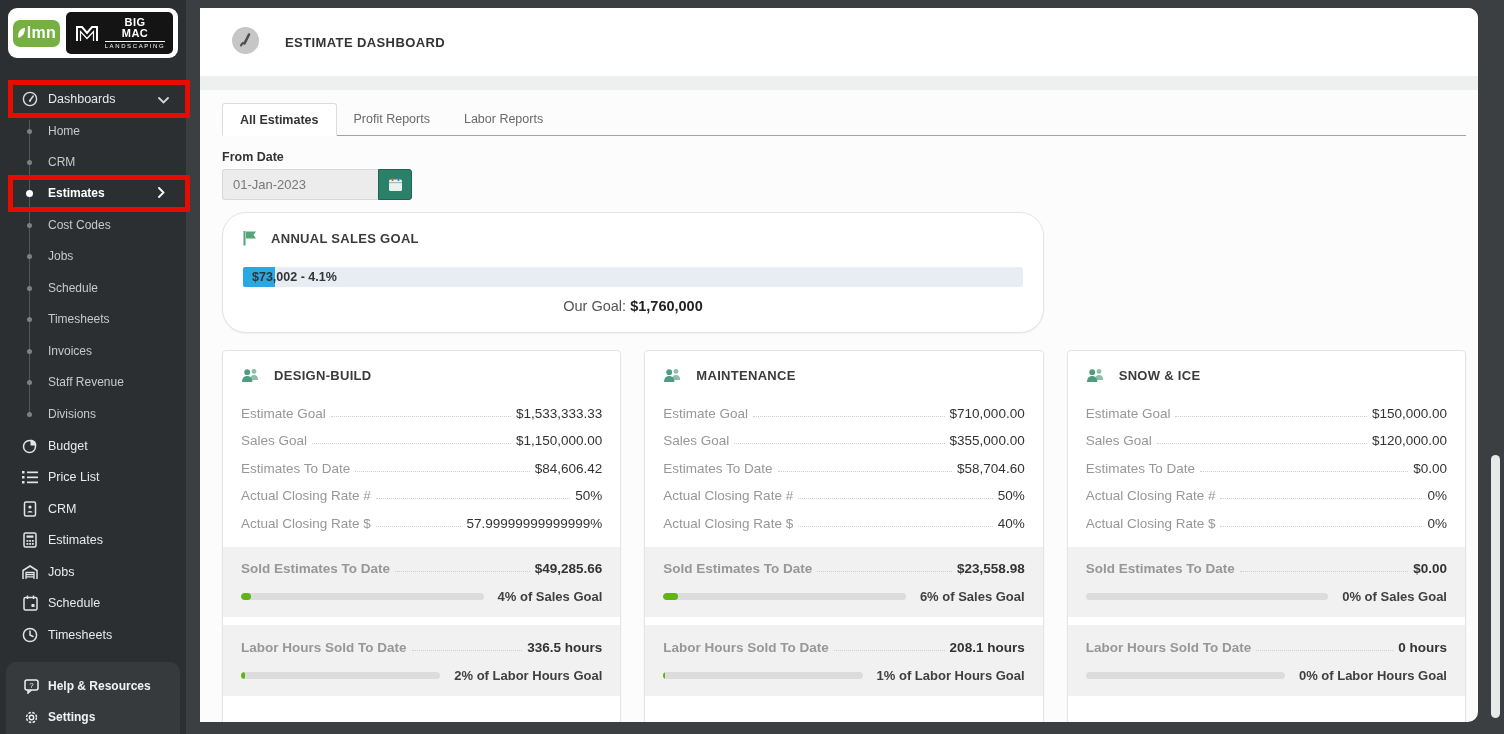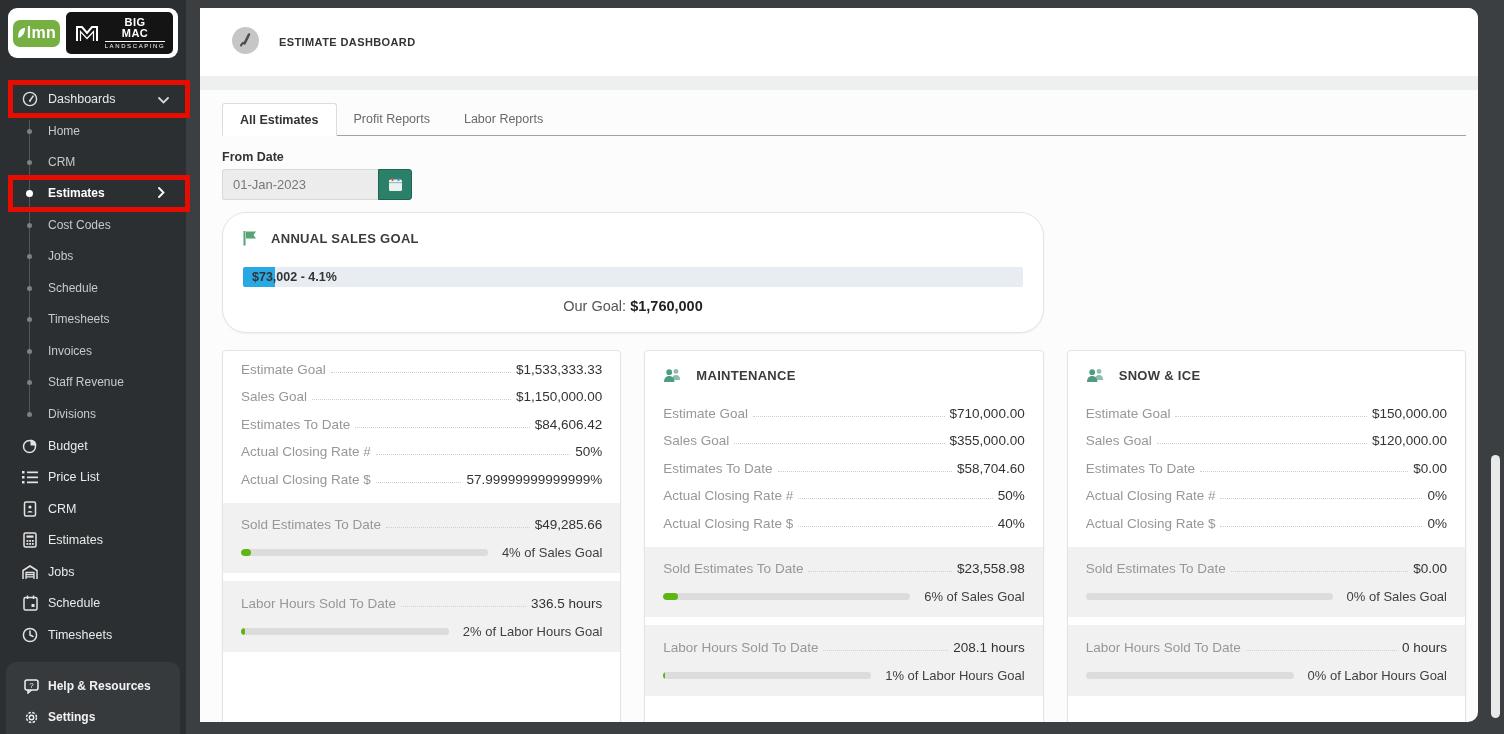--- a/index.html
+++ b/index.html
@@ -39,7 +39,7 @@
   
   .panel { position:absolute; left:200px; top:8px; width:1278px; height:714px; background:#fcfcfc; border-radius:0 10px 10px 0; overflow:hidden; }
   .panel-header { height:68px; background:#fff; display:flex; align-items:center; padding-left:32px; }
-  .ph-title { margin-left:20px; font-size:11px; font-weight:bold; color:#333; letter-spacing:.4px; }
+  .ph-title { margin-left:26px; font-size:13px; font-weight:bold; color:#333; letter-spacing:.4px; }
   .gap-strip { height:14px; background:#eef0f0; }
   .content { padding:13px 12px 0 22px; }
   .tabs { display:flex; border-bottom:1px solid #a3a3a3; height:33px; }

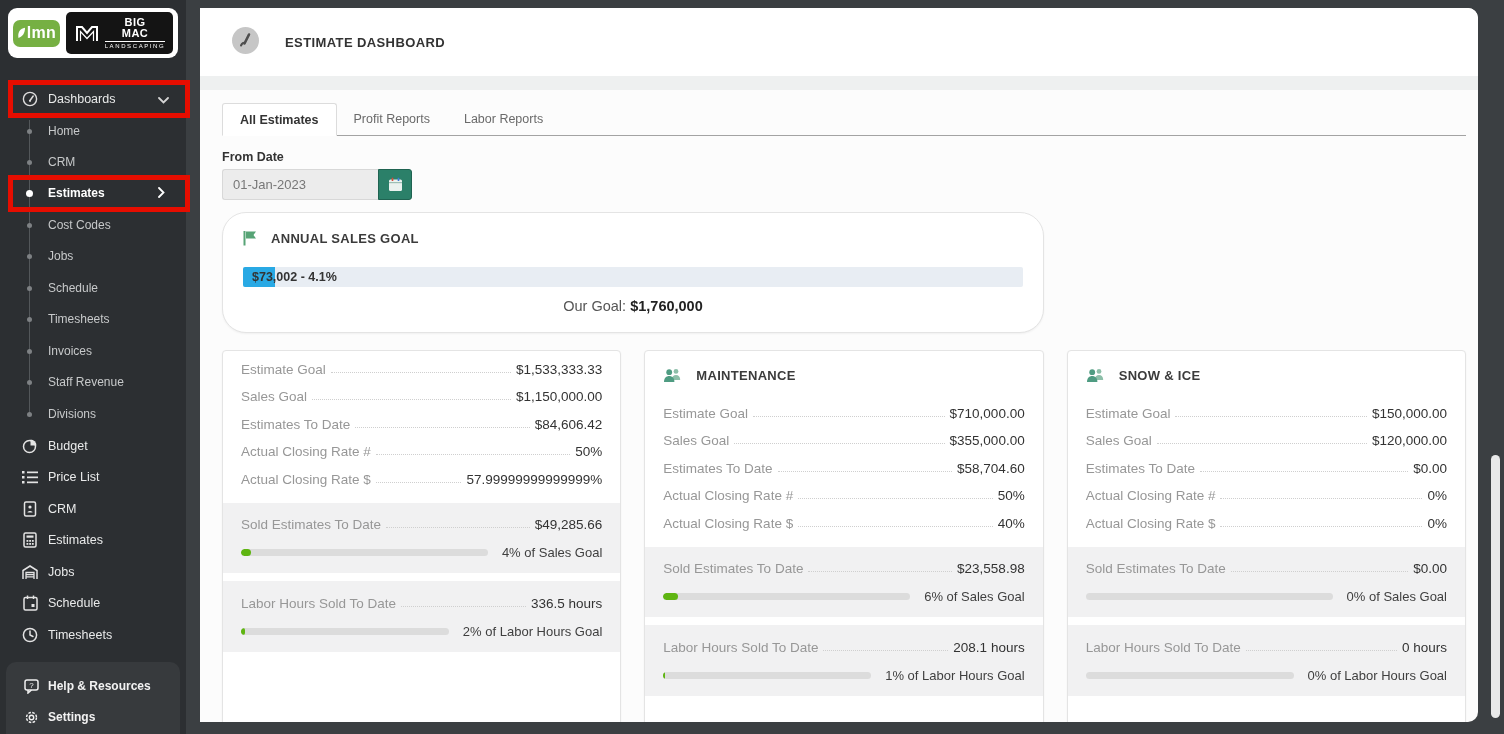--- a/index.html
+++ b/index.html
@@ -329,6 +329,15 @@
     <div class="cards">
 
       <div class="card-shell card">
+        <div class="card-head">
+          <svg width="19" height="15" viewBox="0 0 19 15">
+              <circle cx="13" cy="3.4" r="2.4" fill="#8dbfa9"></circle>
+              <path d="M8.8 12 c0-3.4 1.8-5 4.2-5 s4.2 1.6 4.2 5 Z" fill="#8dbfa9"></path>
+              <circle cx="6.2" cy="4.2" r="2.9" fill="#4f9c82"></circle>
+              <path d="M1 14 c0-4 2.3-6 5.2-6 s5.2 2 5.2 6 Z" fill="#4f9c82"></path>
+            </svg>
+          <span class="ch-title">DESIGN-BUILD</span>
+        </div>
         <div class="card-rows">
           <div class="drow">
               <span class="lbl">Estimate Goal</span>

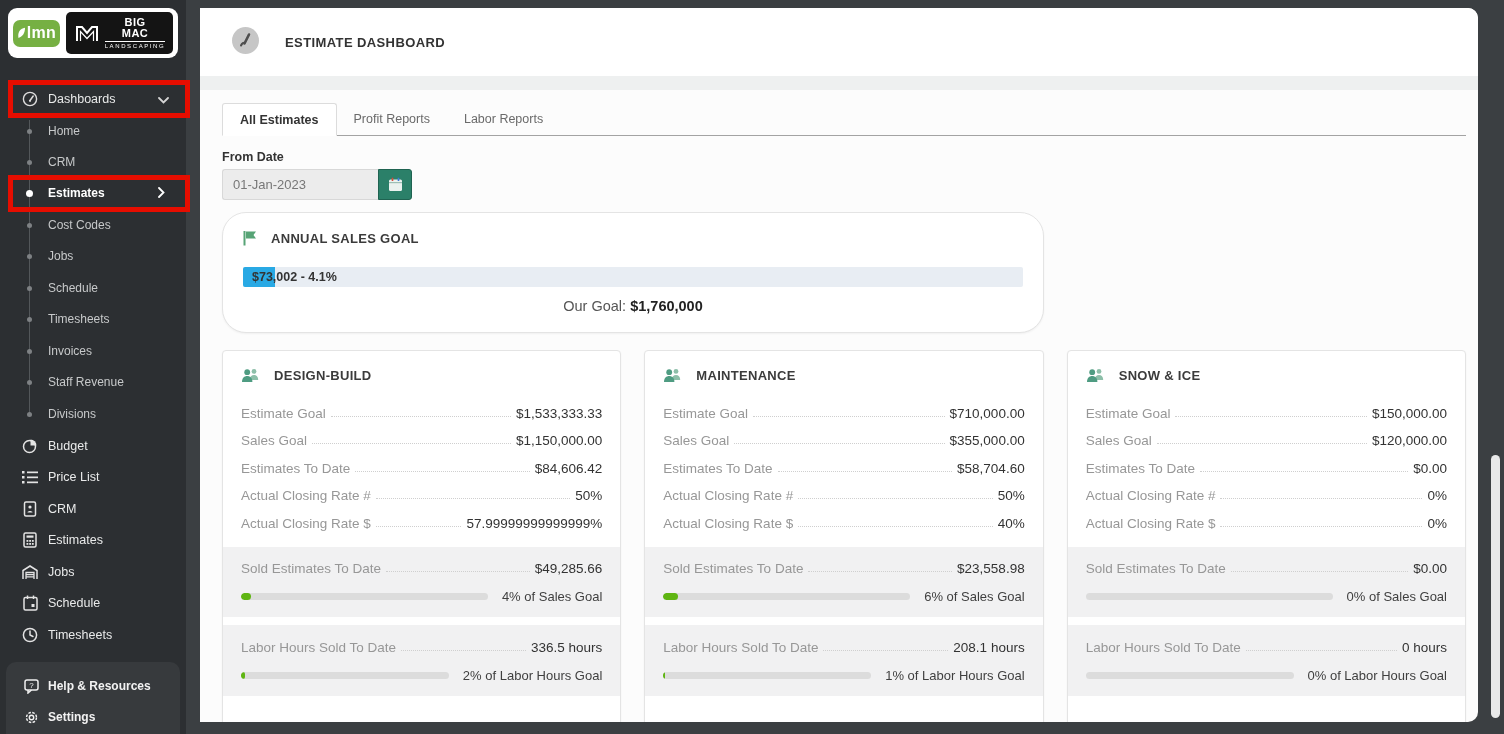--- a/index.html
+++ b/index.html
@@ -66,7 +66,7 @@
   .drow .lbl { color:#979797; padding-bottom:4px; white-space:nowrap; }
   .drow .leader { flex:1; border-bottom:1px dotted #cfcfcf; margin:0 5px 8px; }
   .drow .val { color:#333; padding-bottom:4px; white-space:nowrap; }
-  .gsec { background:#f1f1f2; margin-top:12px; padding:6px 18px 13px; }
+  .gsec { background:#f1f1f2; margin-top:12px; padding:6px 18px 13px;font-weight:bold; }
   .gsec + .gsec { margin-top:8px; }
   .gbar-row { display:flex; align-items:center; margin-top:9px; }
   .gtrack { flex:1; height:7px; background:#dcdcdc; border-radius:4px; position:relative; overflow:hidden; }

